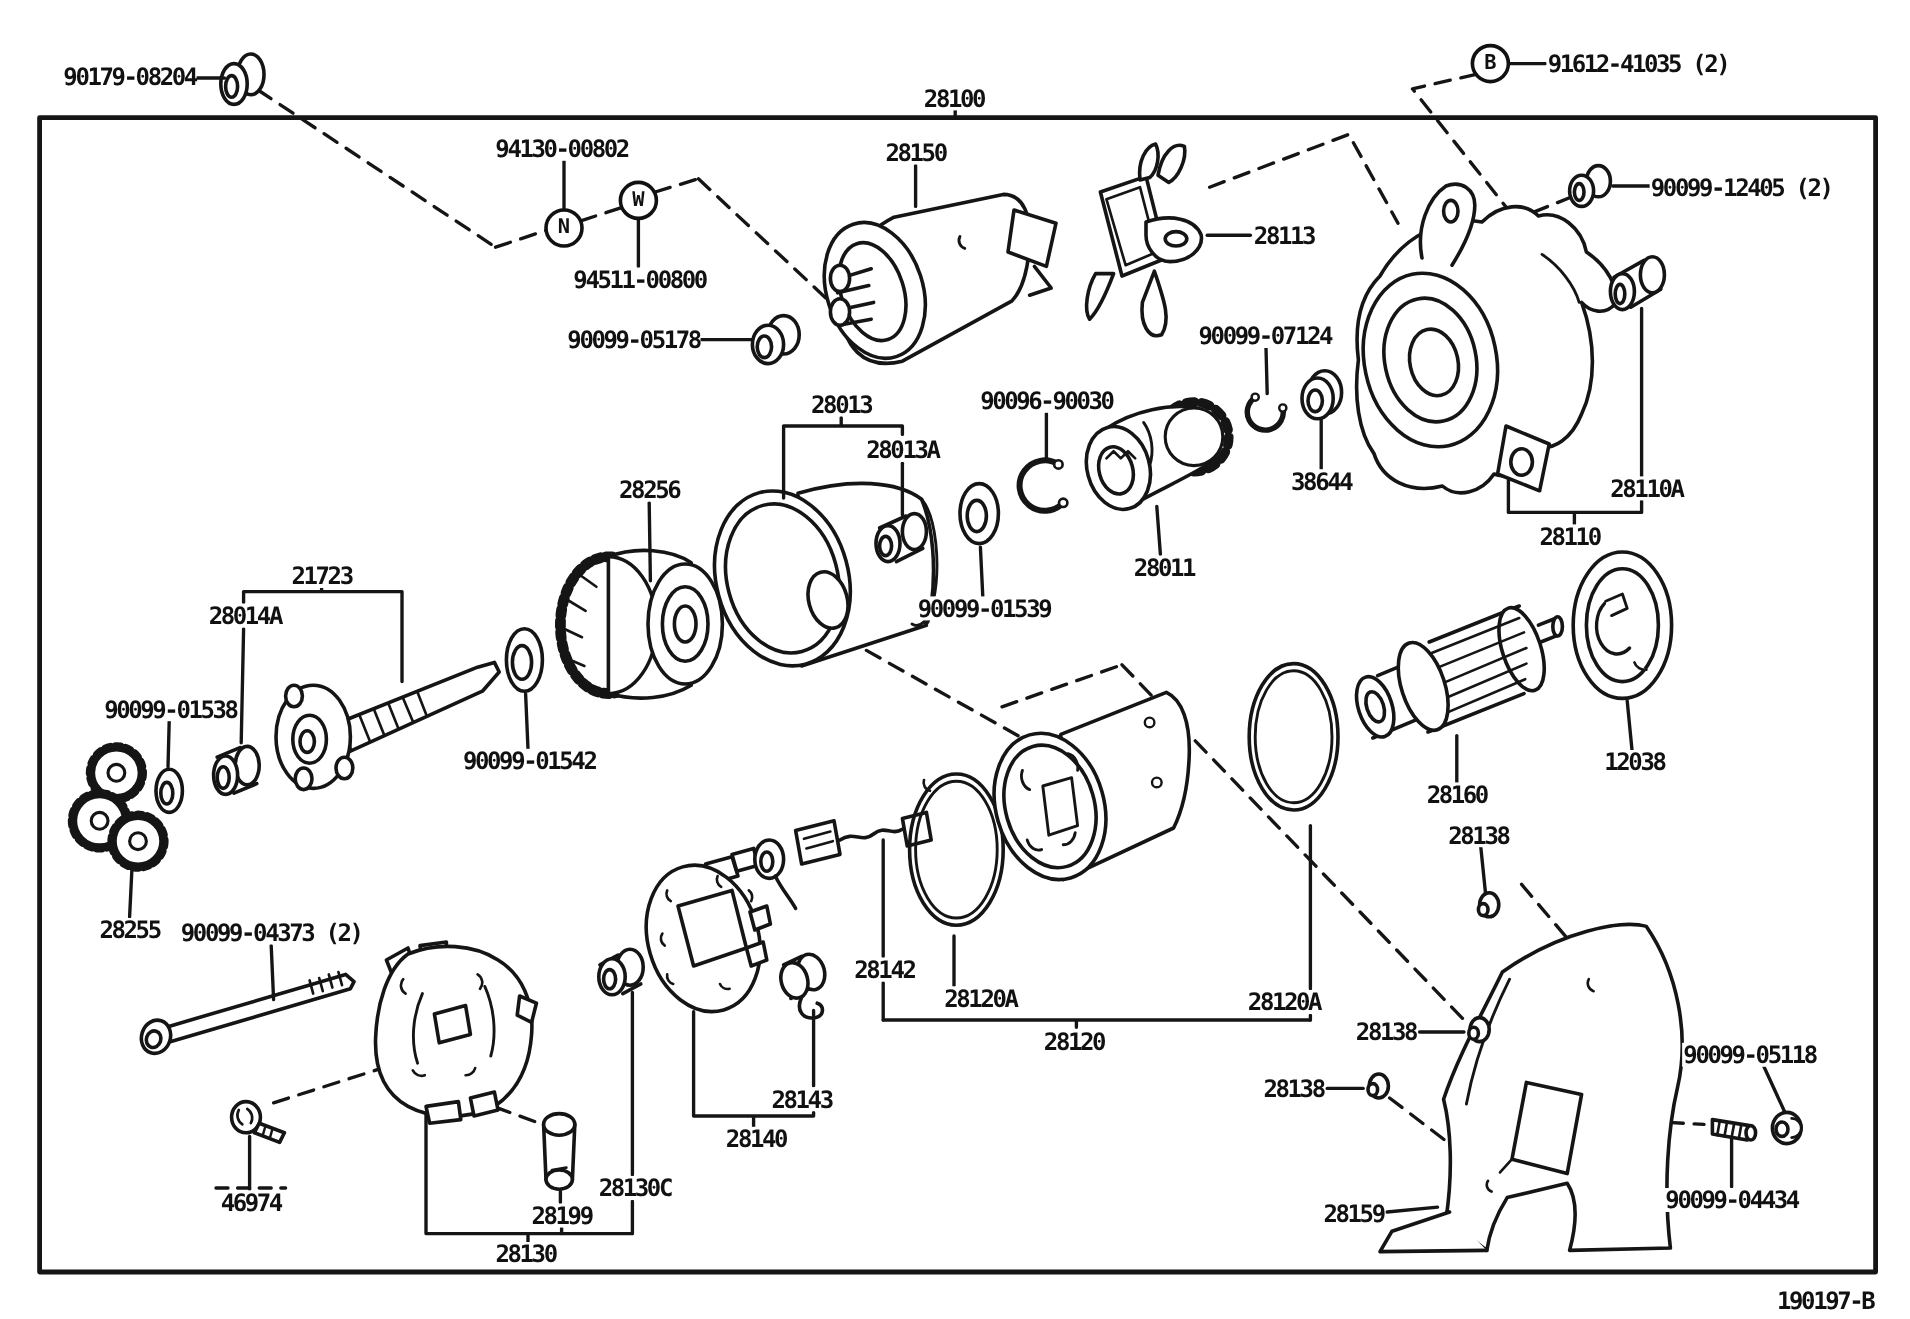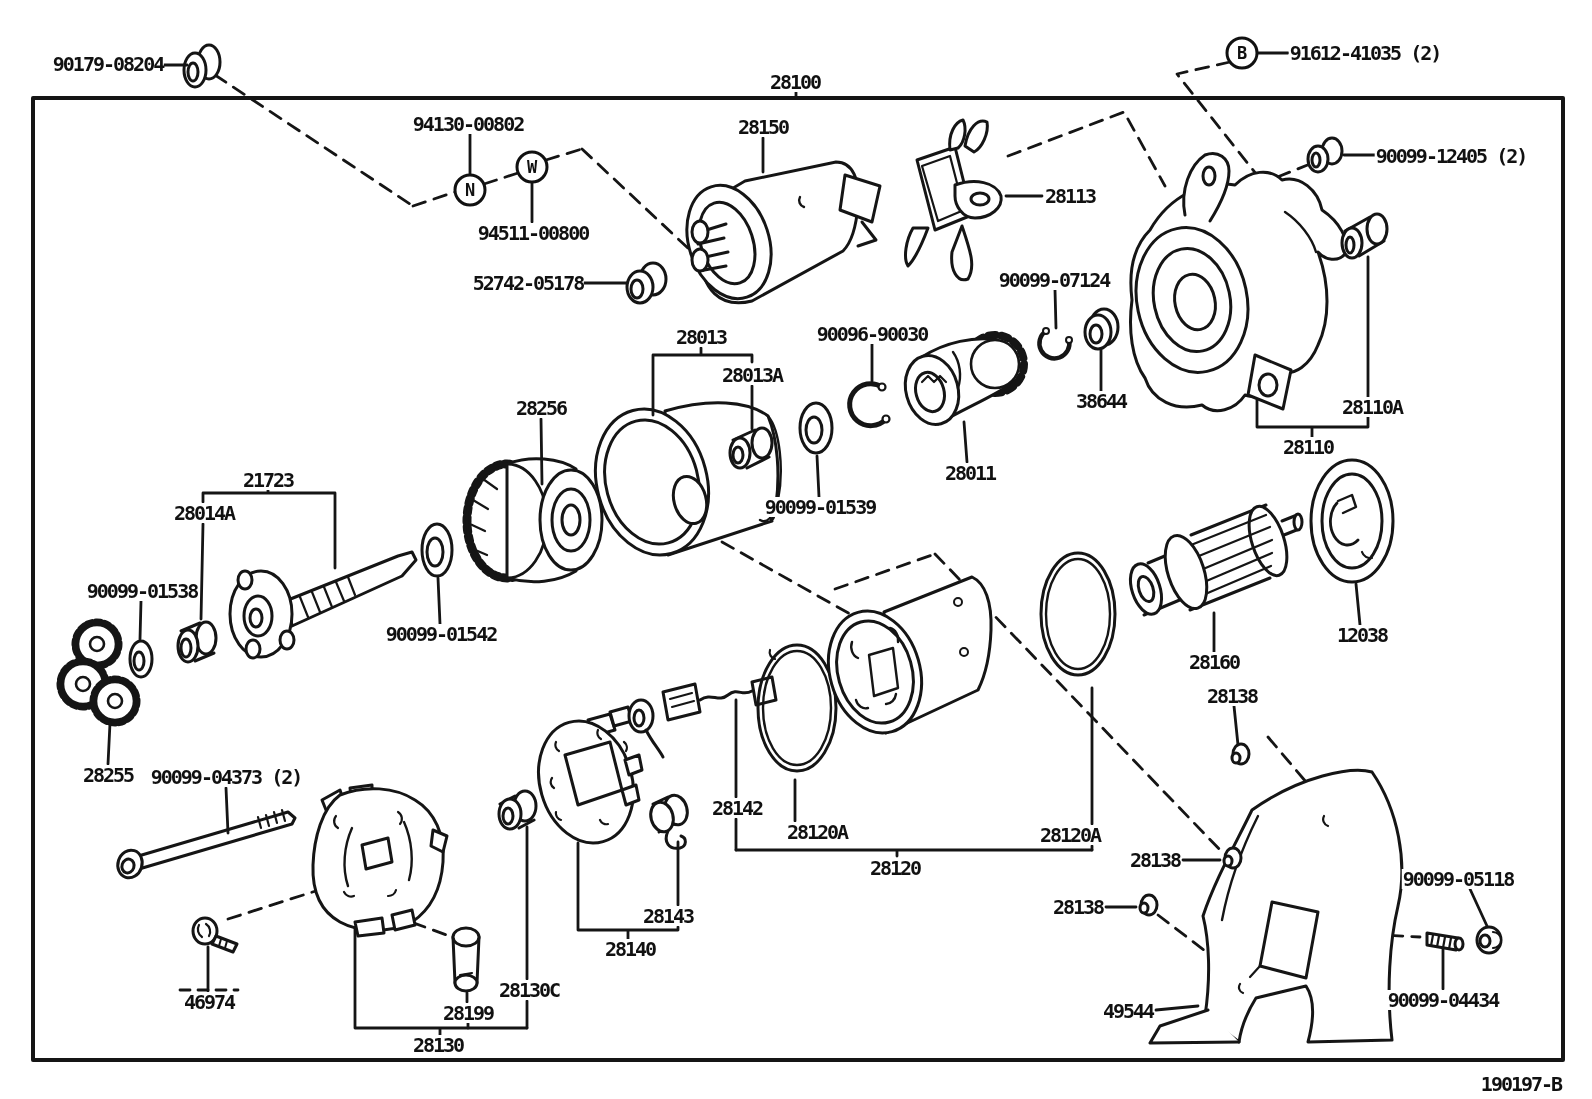--- a/index.html
+++ b/index.html
@@ -404,7 +404,7 @@
   <div class="plabel" style="left:795px;top:82px">28100</div>
   <div class="plabel" style="left:468px;top:124px">94130-00802</div>
   <div class="plabel" style="left:533px;top:233px">94511-00800</div>
-  <div class="plabel" style="left:528px;top:283px">52742-05178</div>
+  <div class="plabel" style="left:528px;top:283px">90099-05178</div>
   <div class="plabel" style="left:763px;top:127px">28150</div>
   <div class="plabel" style="left:1070px;top:196px">28113</div>
   <div class="plabel" style="left:1365px;top:53px">91612-41035 (2)</div>

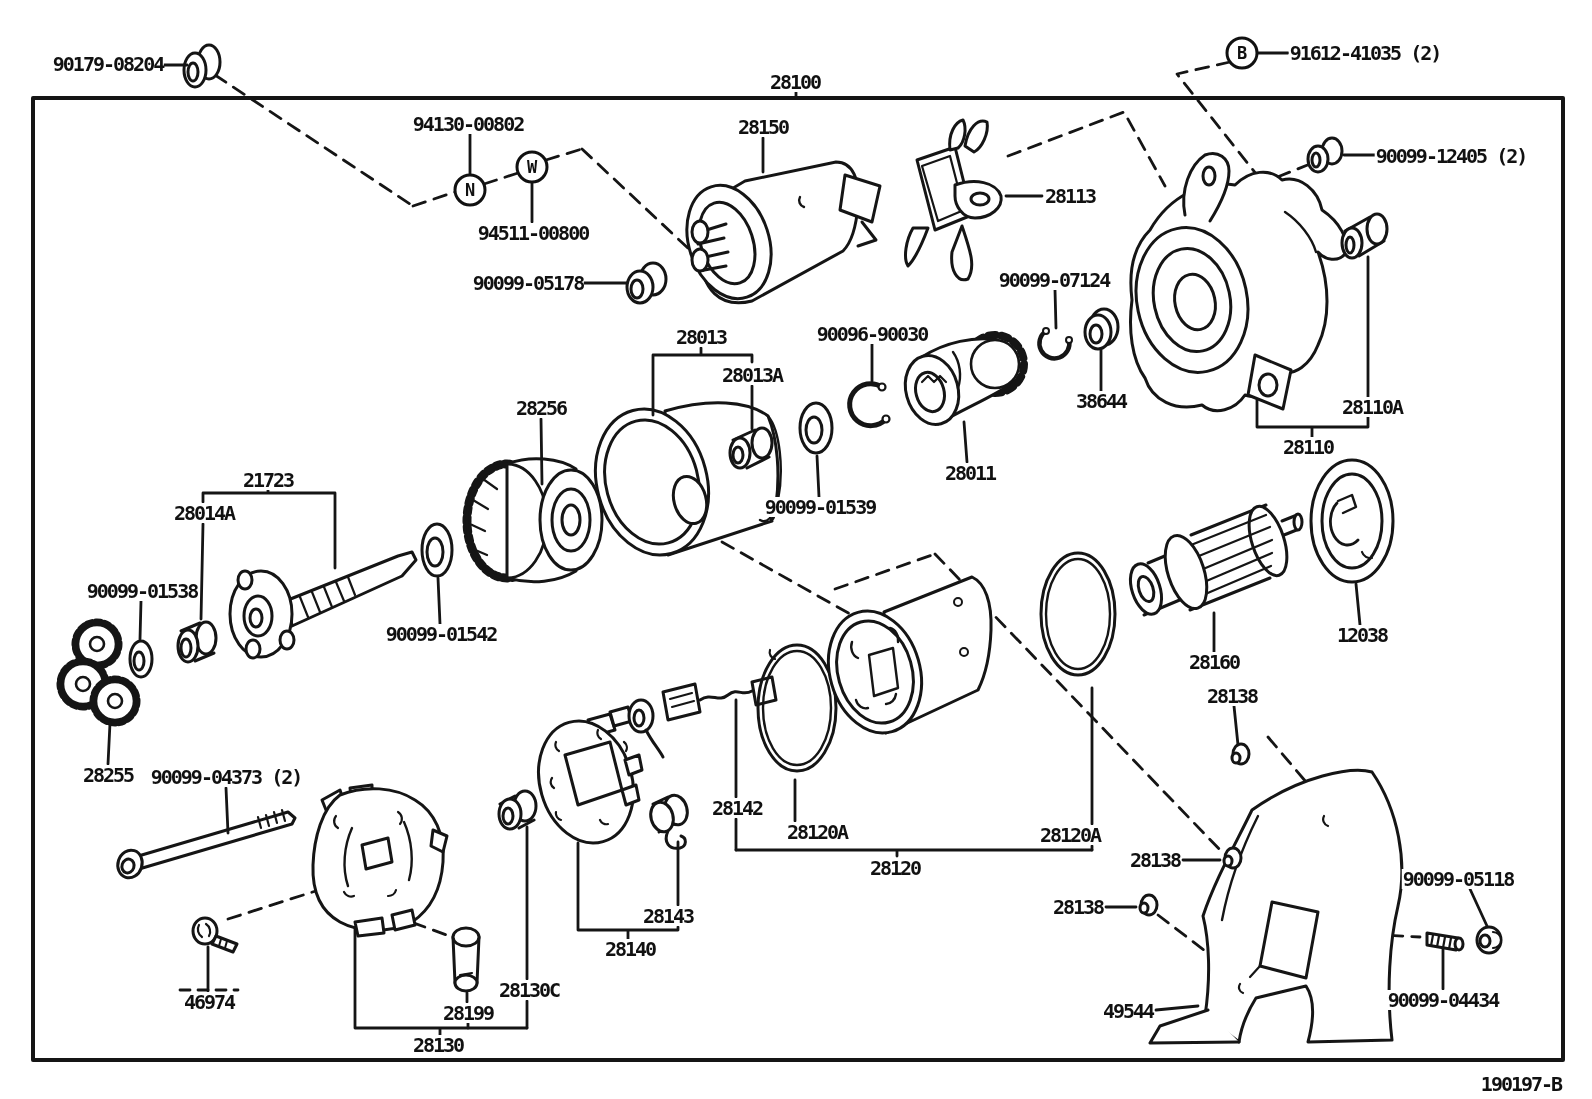--- a/index.html
+++ b/index.html
@@ -441,7 +441,7 @@
   <div class="plabel" style="left:1155px;top:860px">28138</div>
   <div class="plabel" style="left:1078px;top:907px">28138</div>
   <div class="plabel" style="left:1458px;top:879px">90099-05118</div>
-  <div class="plabel" style="left:1128px;top:1011px">49544</div>
+  <div class="plabel" style="left:1128px;top:1011px">28159</div>
   <div class="plabel" style="left:1443px;top:1000px">90099-04434</div>
   <div class="plabel" style="left:1521px;top:1084px">190197-B</div>
 

